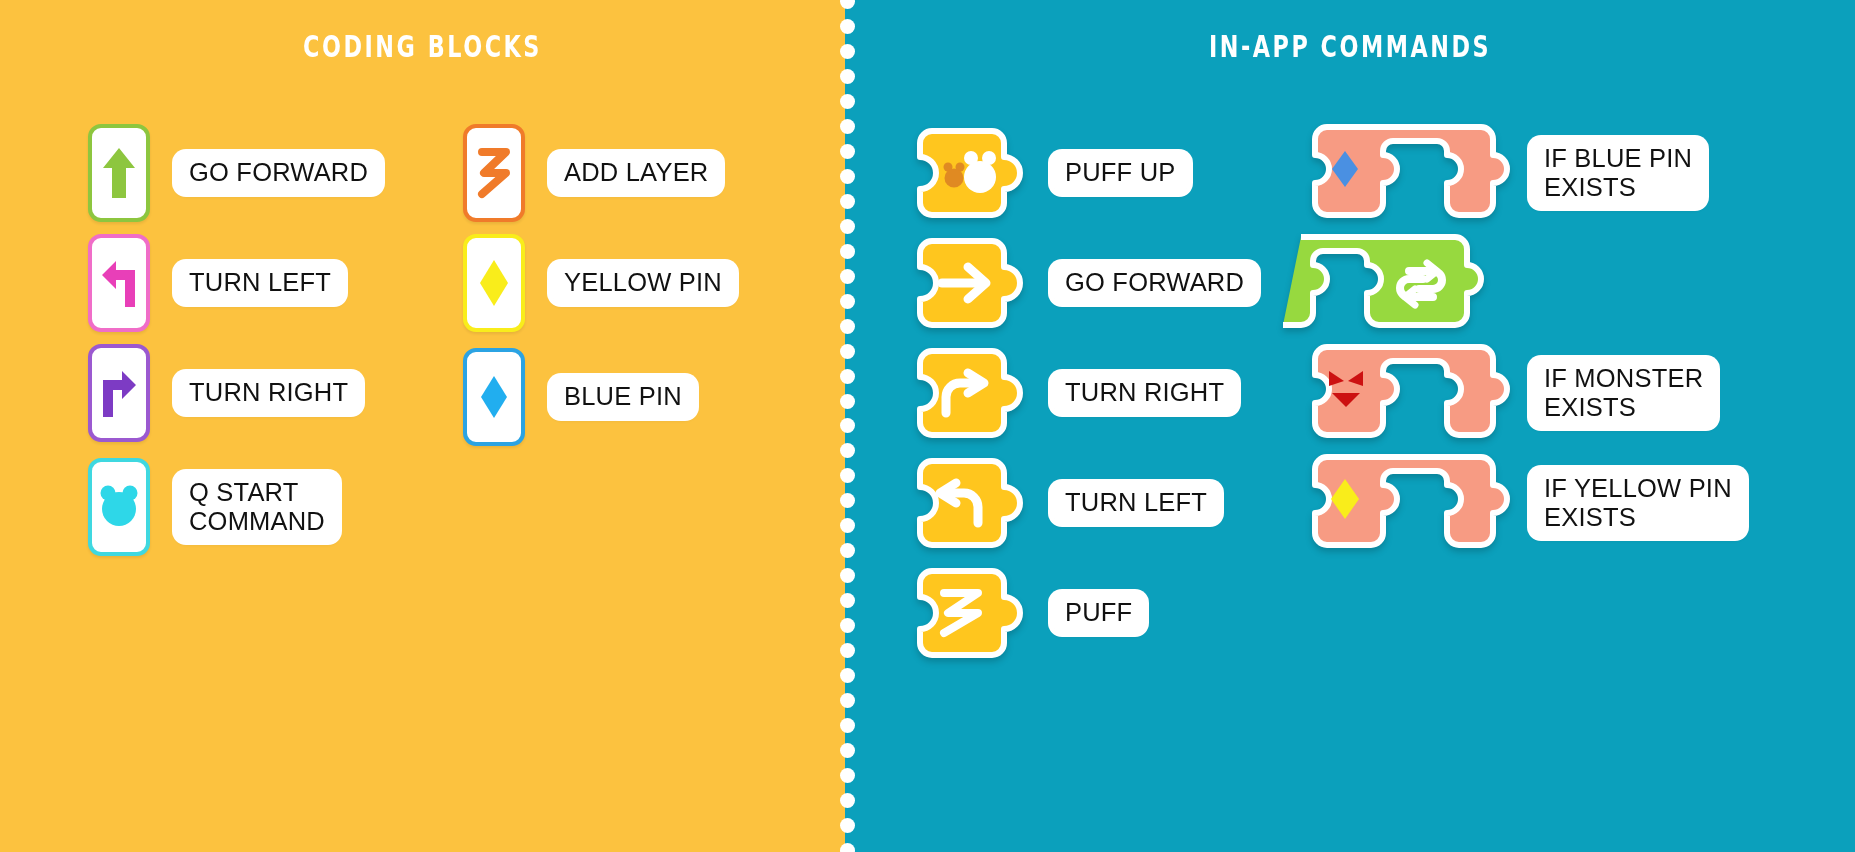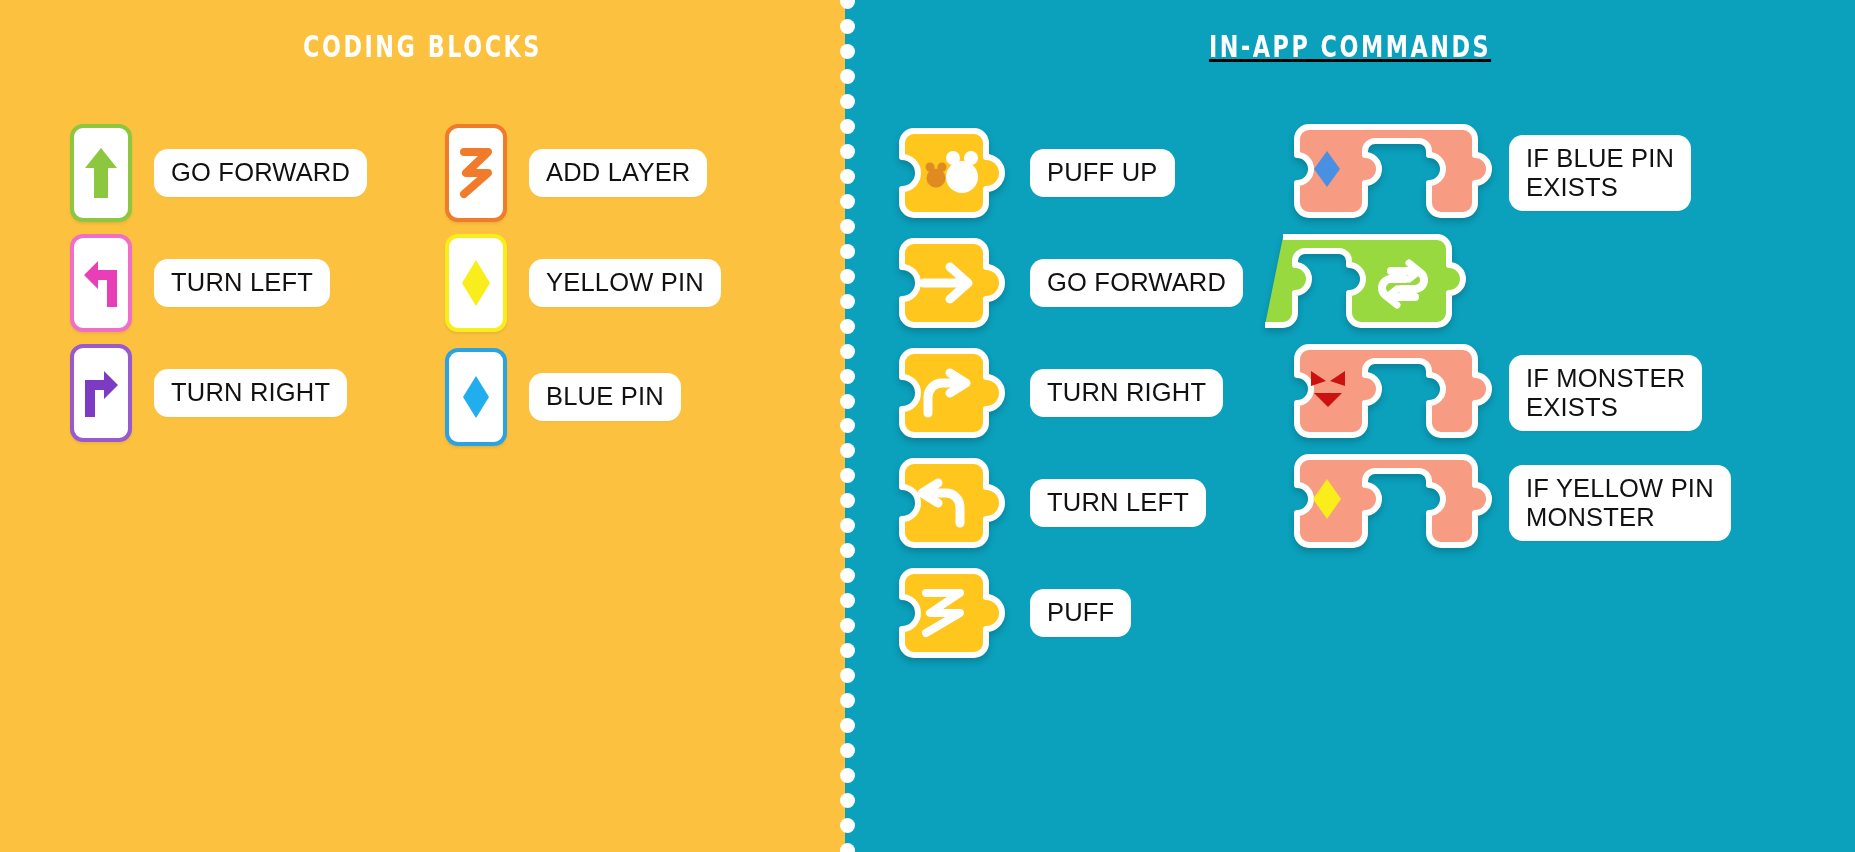--- a/index.html
+++ b/index.html
@@ -22,7 +22,7 @@
   
   .panel { position: relative; height: 852px; }
   .panel-left  { width: 845px;  background: #FCC23F; }
-  .panel-right { width: 1010px; background: #0BA0BC; text-decoration: underline; }
+  .panel-right { width: 1010px; background: #0BA0BC; }
 
   
   .divider {

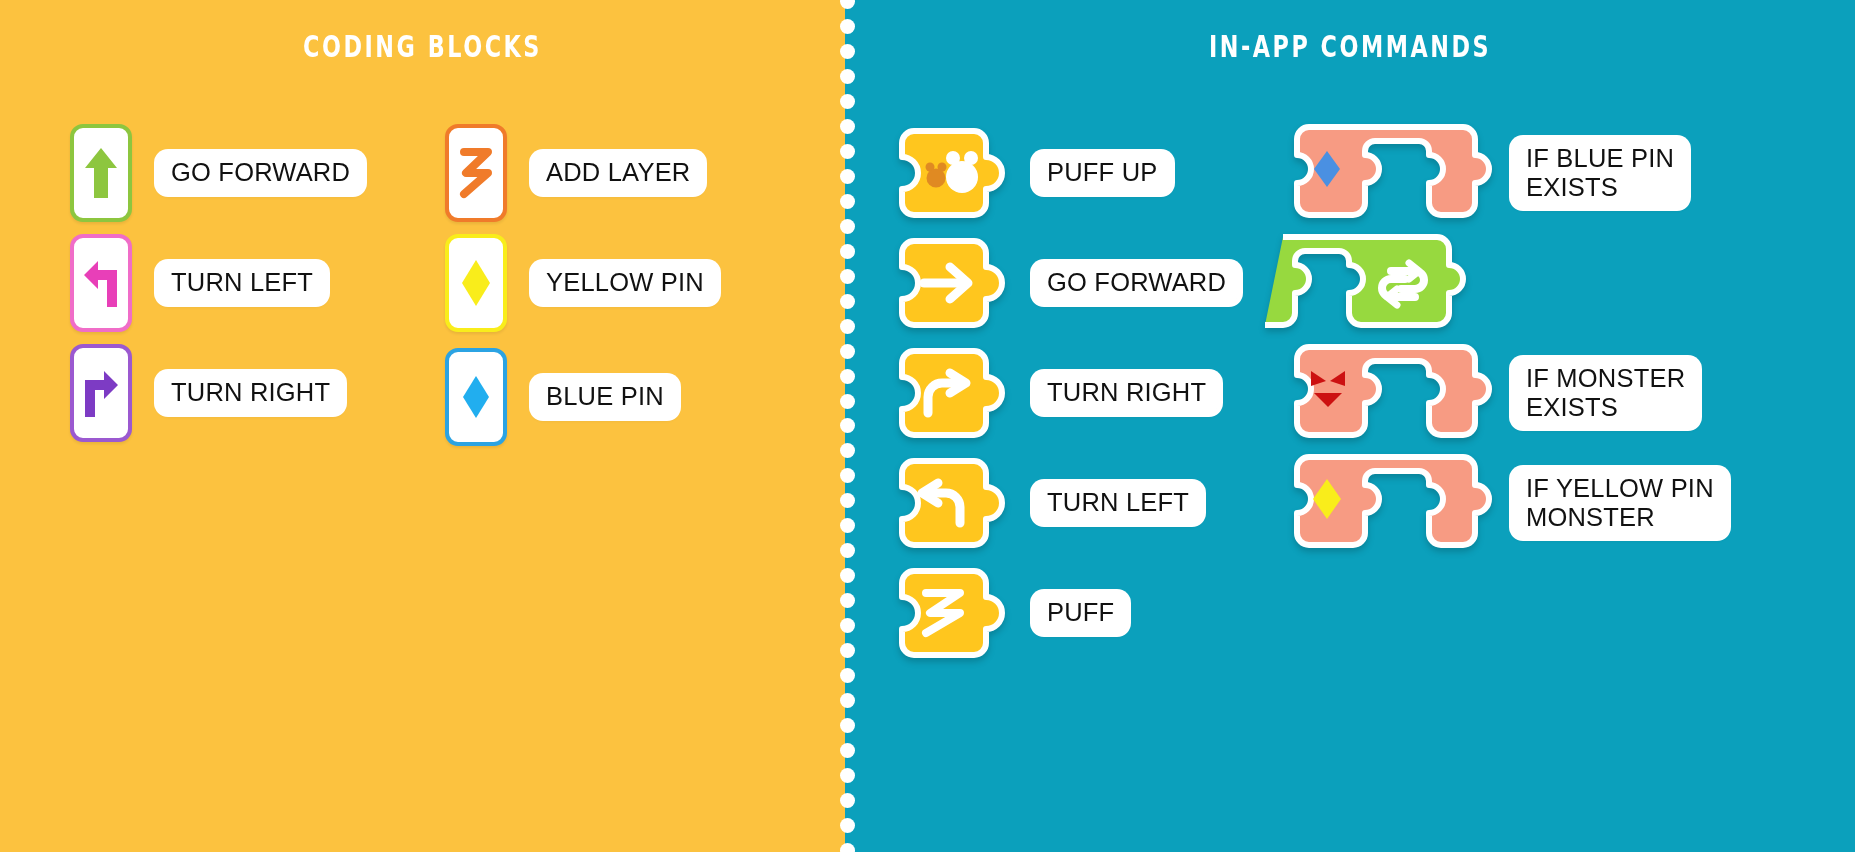--- a/index.html
+++ b/index.html
@@ -60,7 +60,7 @@
   
   .cols {
     position: absolute;
-    top: 118px; left: 0;
+    top: 118px; left: 18px;
     width: 100%;
     display: flex;
   }

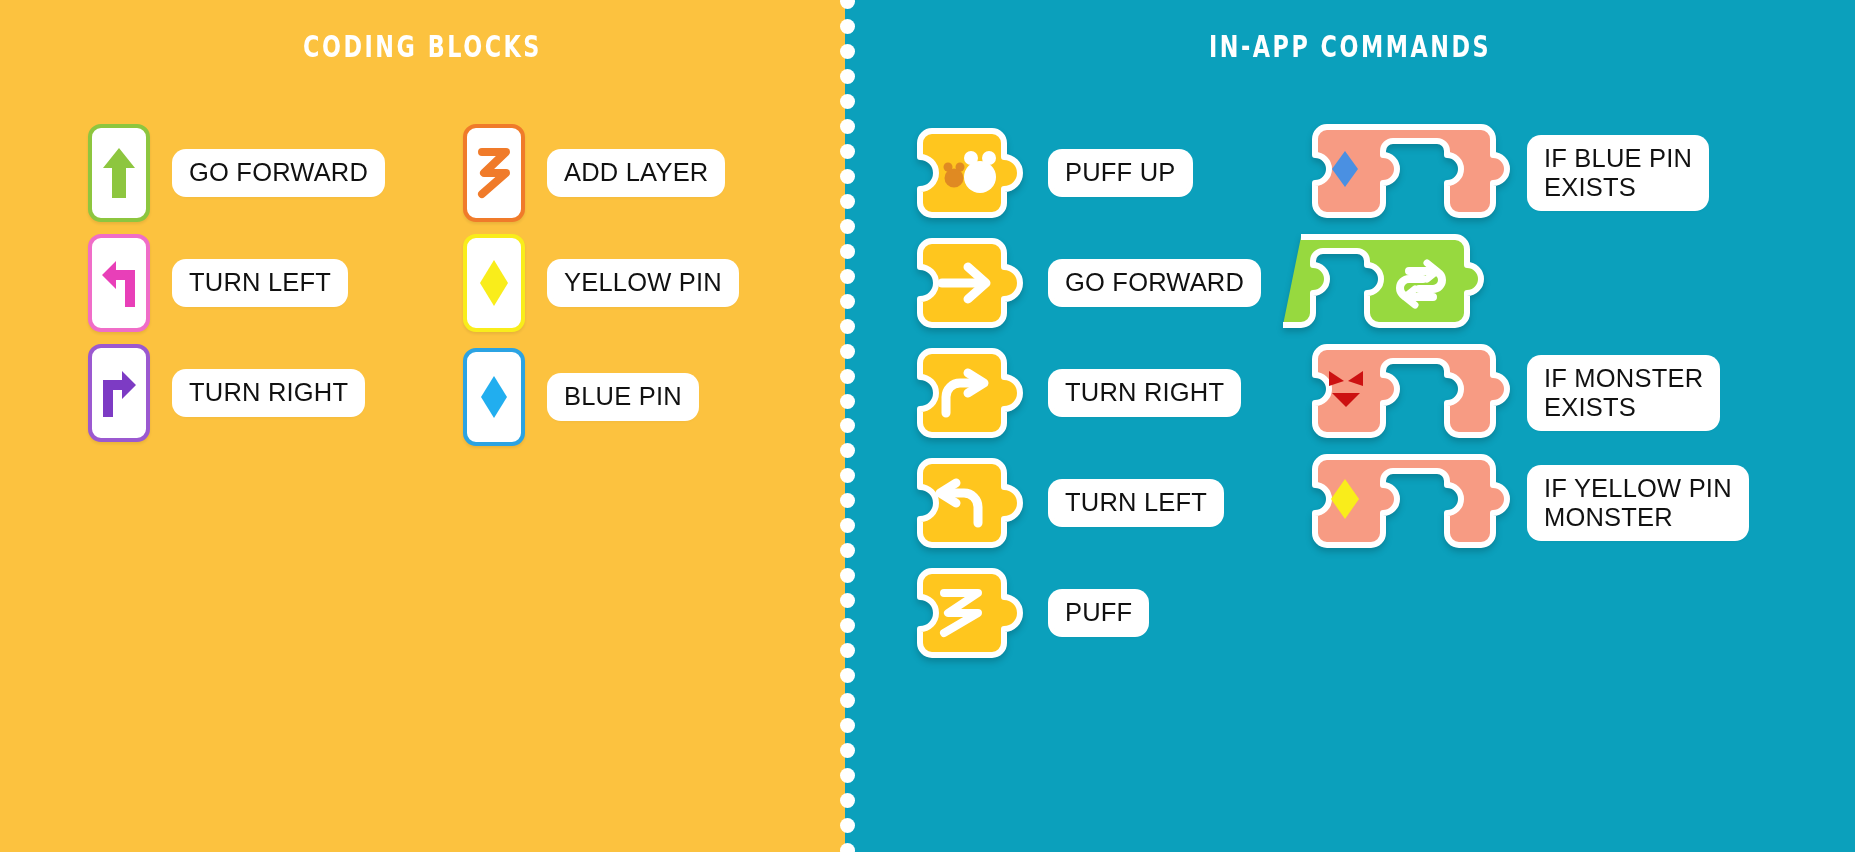--- a/index.html
+++ b/index.html
@@ -183,6 +183,21 @@
           </div>
         </div>
 
+        <div class="row tall">
+          <div class="card" style="border-color:#3FD8E0">
+            <span>
+              <svg width="44" height="48" viewBox="0 0 44 48">
+                <circle cx="11" cy="10" r="7.5" fill="#2ED7E8"></circle>
+                <circle cx="33" cy="10" r="7.5" fill="#2ED7E8"></circle>
+                <circle cx="22" cy="26" r="17" fill="#2ED7E8"></circle>
+              </svg>
+            </span>
+          </div>
+          <div class="pill-wrap">
+            <span class="pill">Q START
+COMMAND</span>
+          </div>
+        </div>
       </div>
 
       <div class="col col-b">

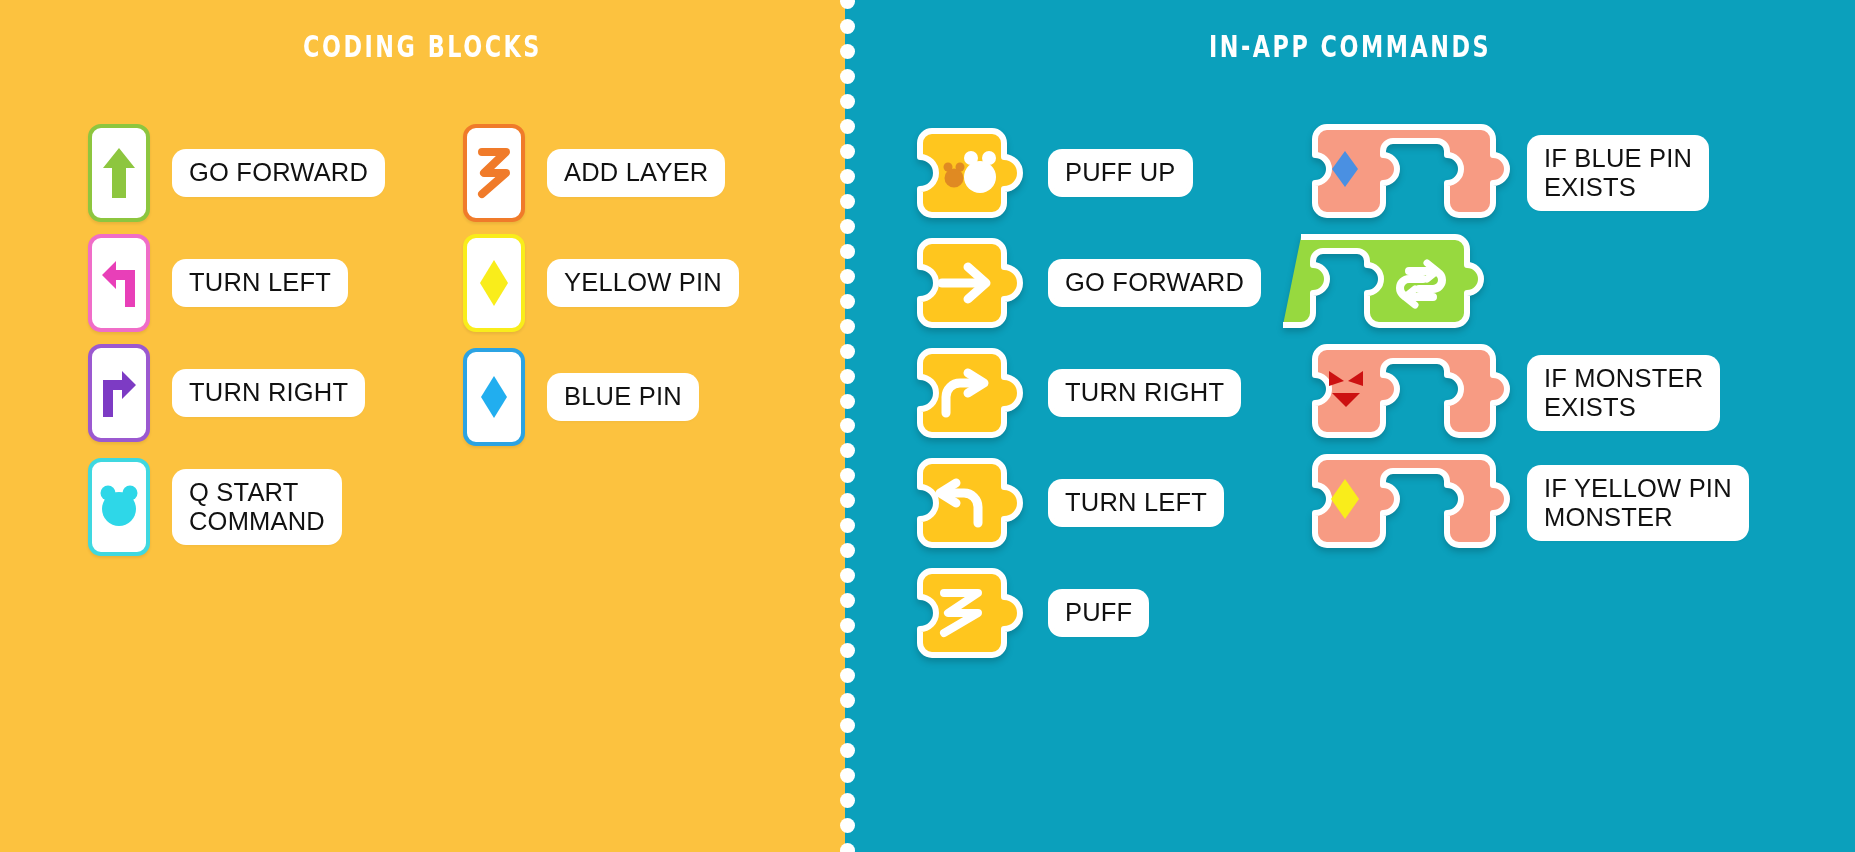--- a/index.html
+++ b/index.html
@@ -429,7 +429,7 @@
           </div>
           <div class="pill-wrap">
             <span class="pill">IF YELLOW PIN
-MONSTER</span>
+EXISTS</span>
           </div>
         </div>
       </div>

